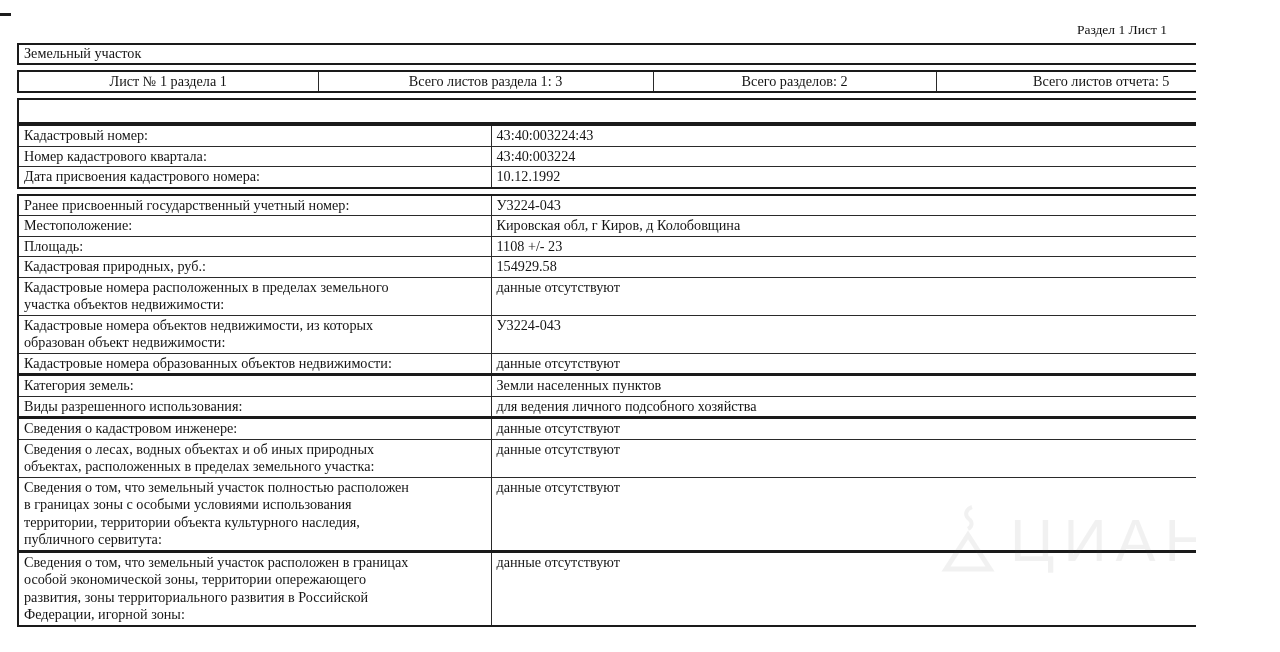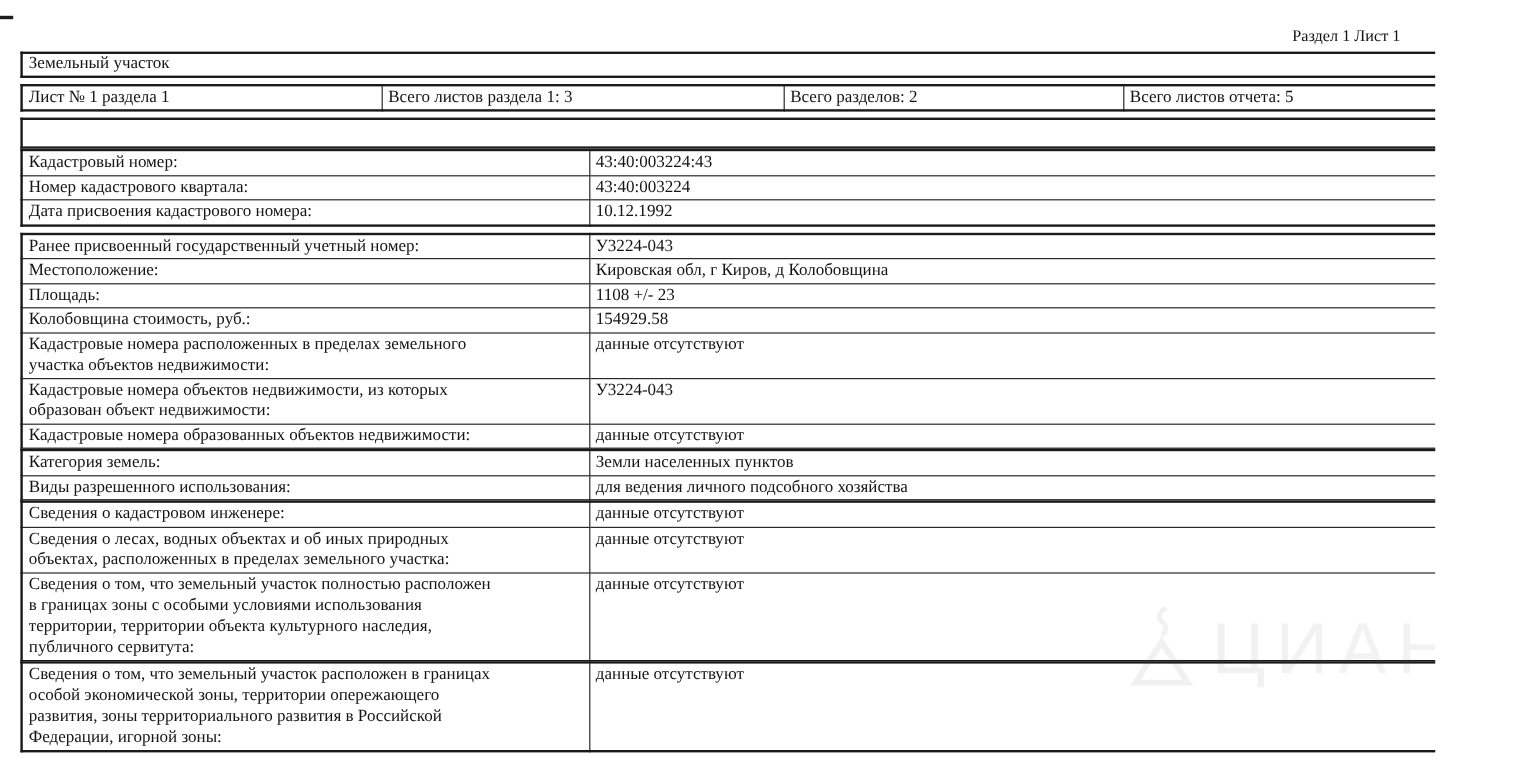--- a/index.html
+++ b/index.html
@@ -21,7 +21,7 @@
   }
   .t-title td{text-align:left;height:18px;padding:0 5px;}
   .t-sheets{margin-top:5px;}
-  .t-sheets td{text-align:left;height:19px;vertical-align:middle;padding:0 5px;}
+  .t-sheets td{text-align:center;height:19px;vertical-align:middle;padding:0 5px;}
   .t-empty{margin-top:5px;}
   .t-empty td{height:20px;}
   .s1{margin-top:0;padding-left:48px;}

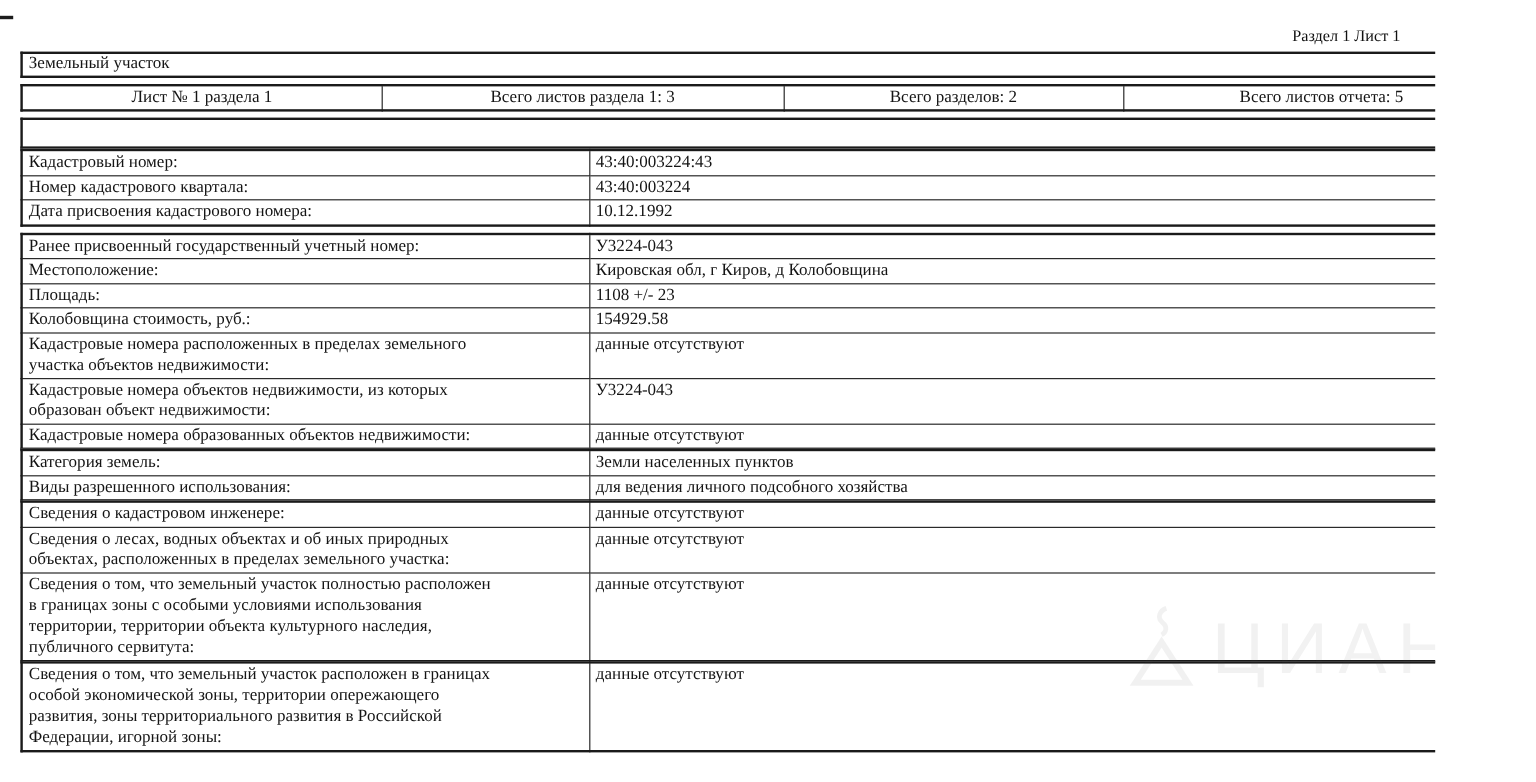--- a/index.html
+++ b/index.html
@@ -122,7 +122,7 @@
           <td>1108 +/- 23</td>
         </tr>
         <tr class="row-1">
-          <td>Колобовщина стоимость, руб.:</td>
+          <td>Кадастровая природных, руб.:</td>
           <td>154929.58</td>
         </tr>
         <tr class="row-2">

